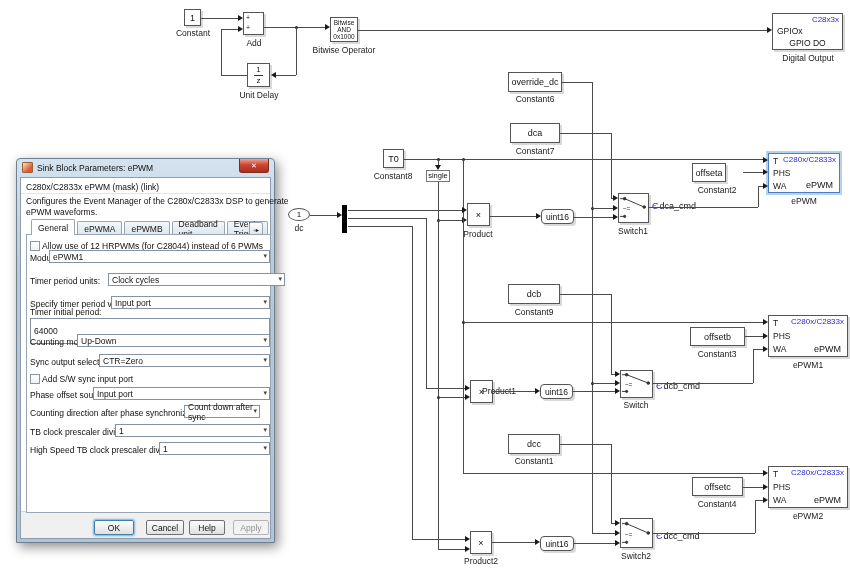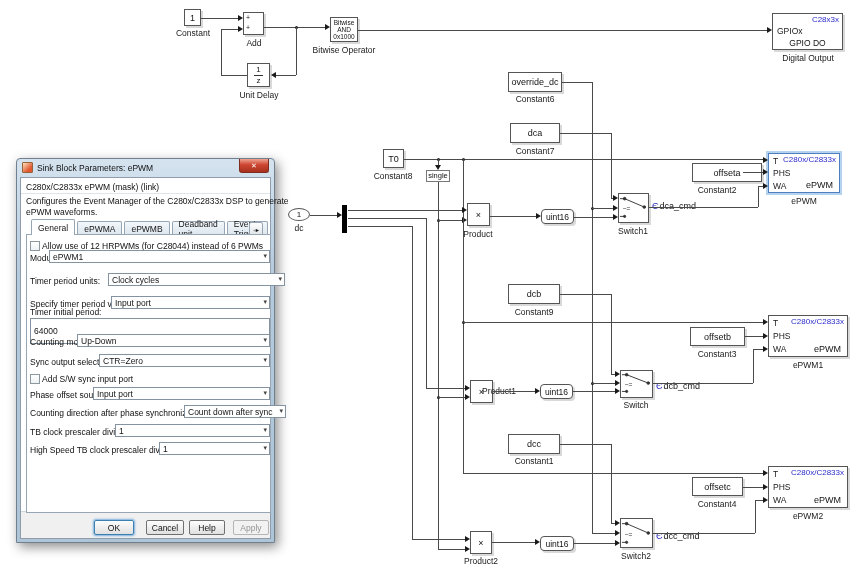--- a/index.html
+++ b/index.html
@@ -151,7 +151,7 @@
     </div>
   <div class="lb" style="left:534px;top:456px;">Constant1</div>
 
-  <div class="b" style="left:692px;top:163px;width:70px;height:19px;">
+  <div class="b" style="left:692px;top:163px;width:34px;height:19px;">
       <span>offseta</span>
     </div>
   <div class="lb" style="left:717px;top:185px;">Constant2</div>

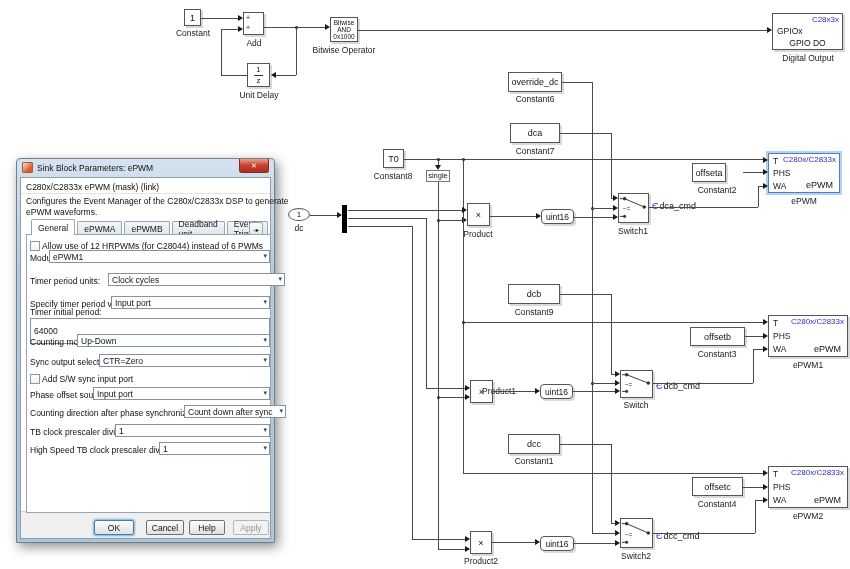--- a/index.html
+++ b/index.html
@@ -445,7 +445,7 @@
         </div>
 
       <div class="row-lb" style="left:9px;top:230px;">Counting direction after phase synchronization:</div>
-      <div class="combo" style="left:163px;top:227px;width:102px;">
+      <div class="combo" style="left:163px;top:227px;width:76px;">
           <span>Count down after sync</span>
           <span class="dd">▾</span>
         </div>

